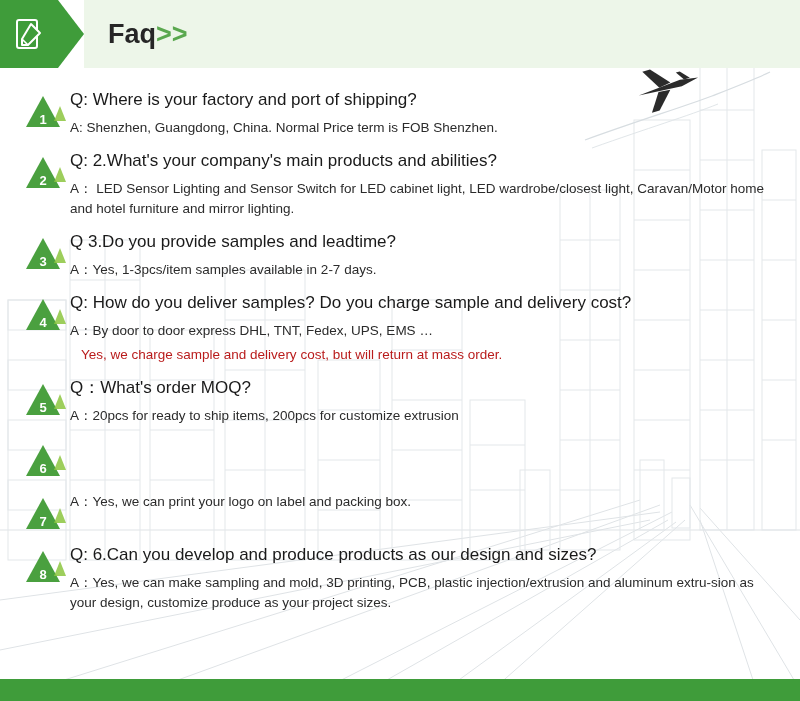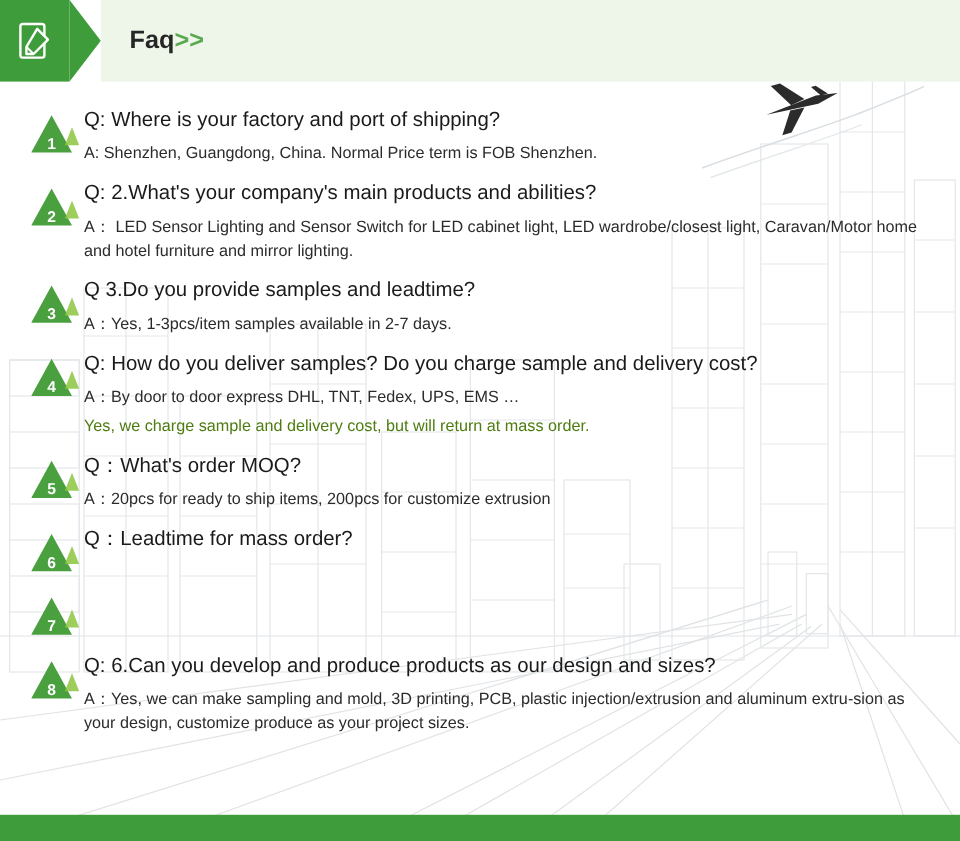--- a/index.html
+++ b/index.html
@@ -68,7 +68,7 @@
     box-sizing: border-box;
   }
   .header-title {
-    font-size: 21px;
+    font-size: 27px;
     font-weight: bold;
     color: #262626;
     letter-spacing: 0px;

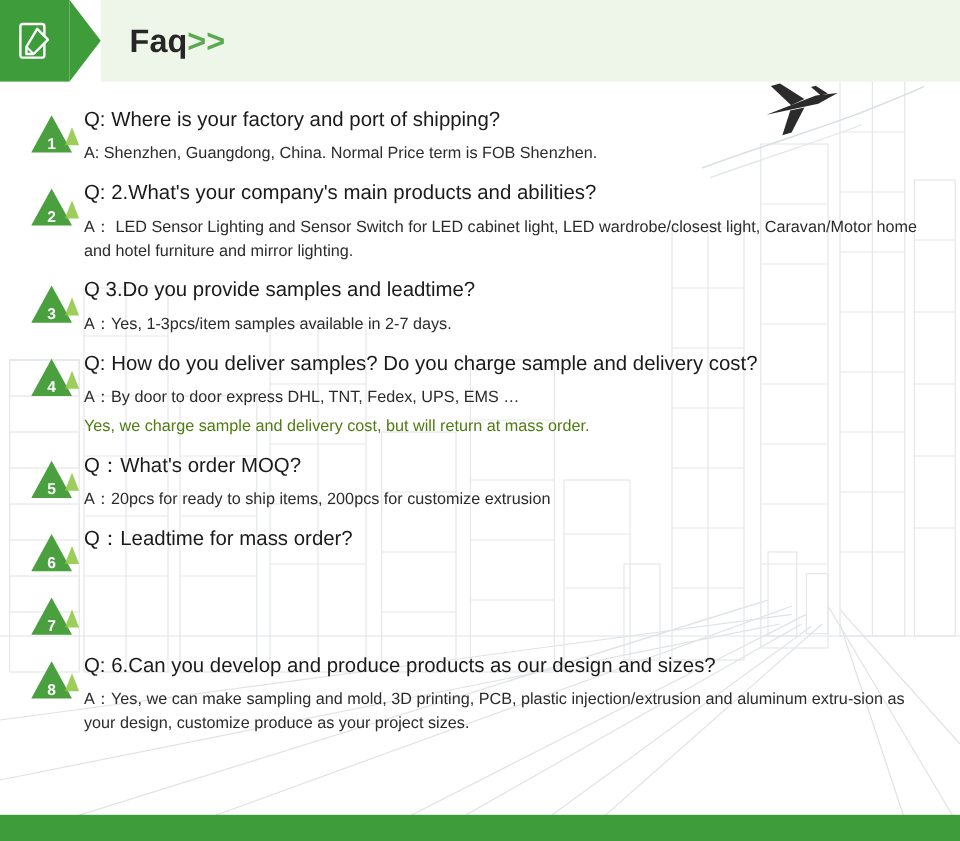--- a/index.html
+++ b/index.html
@@ -132,9 +132,10 @@
   }
   .a2 {
     font-size: 13.5px;
-    color: #4d7c0f;
+    color: #b91c1c;
     line-height: 20px;
     margin-top: 4px;
+    padding-left: 11px;
   }
 
   

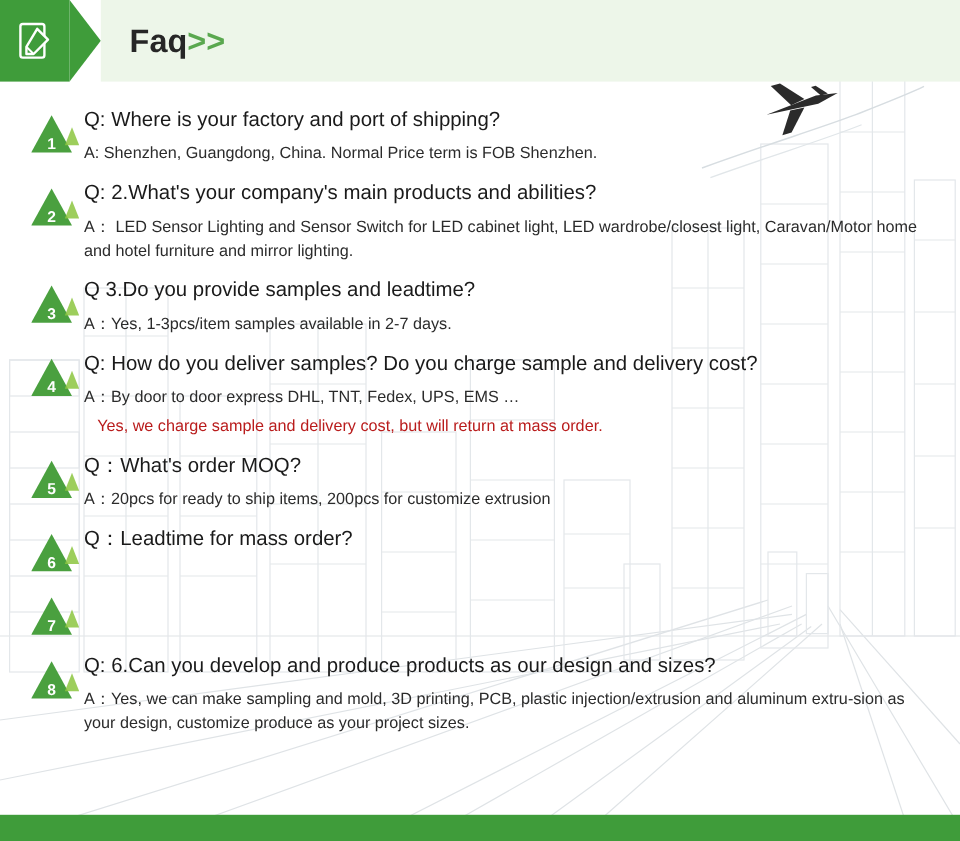--- a/index.html
+++ b/index.html
@@ -354,7 +354,6 @@
         <span class="num">6</span>
       </div>
       <div class="qa">
-        <div class="q">Q：Leadtime for mass order?</div>
       </div>
     </div>
 

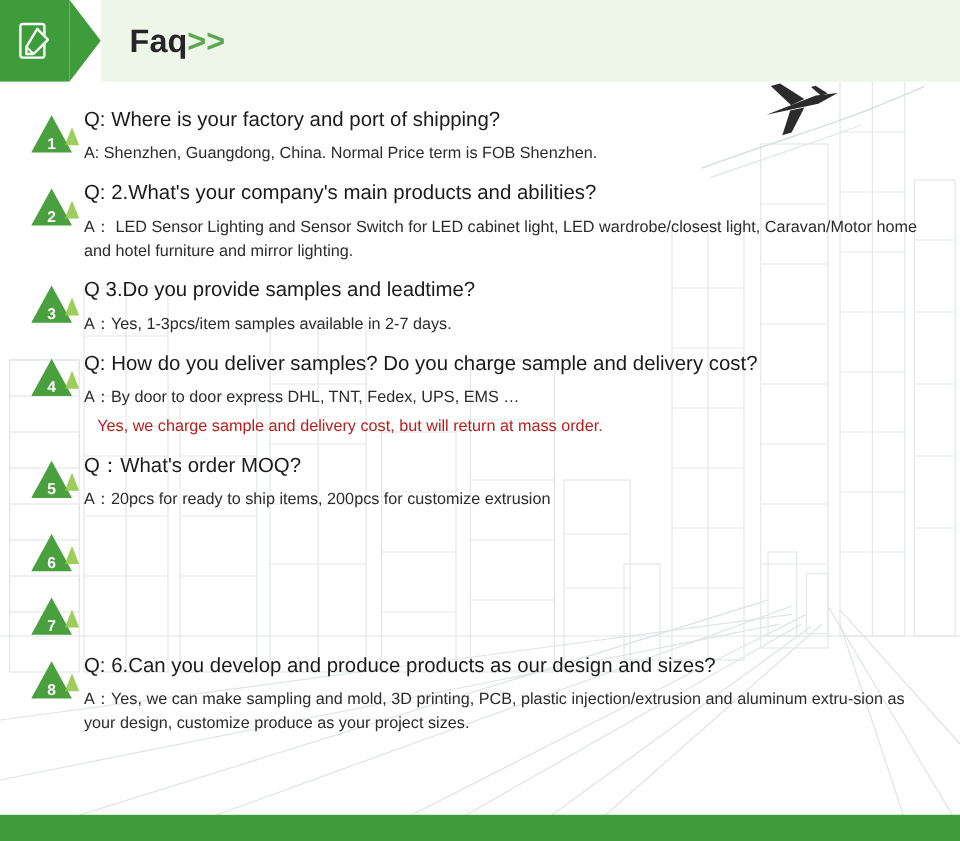--- a/index.html
+++ b/index.html
@@ -366,6 +366,7 @@
         <span class="num">7</span>
       </div>
       <div class="qa">
+        <div class="a">A：Yes, we can print your logo on label and packing box.</div>
       </div>
     </div>
 

